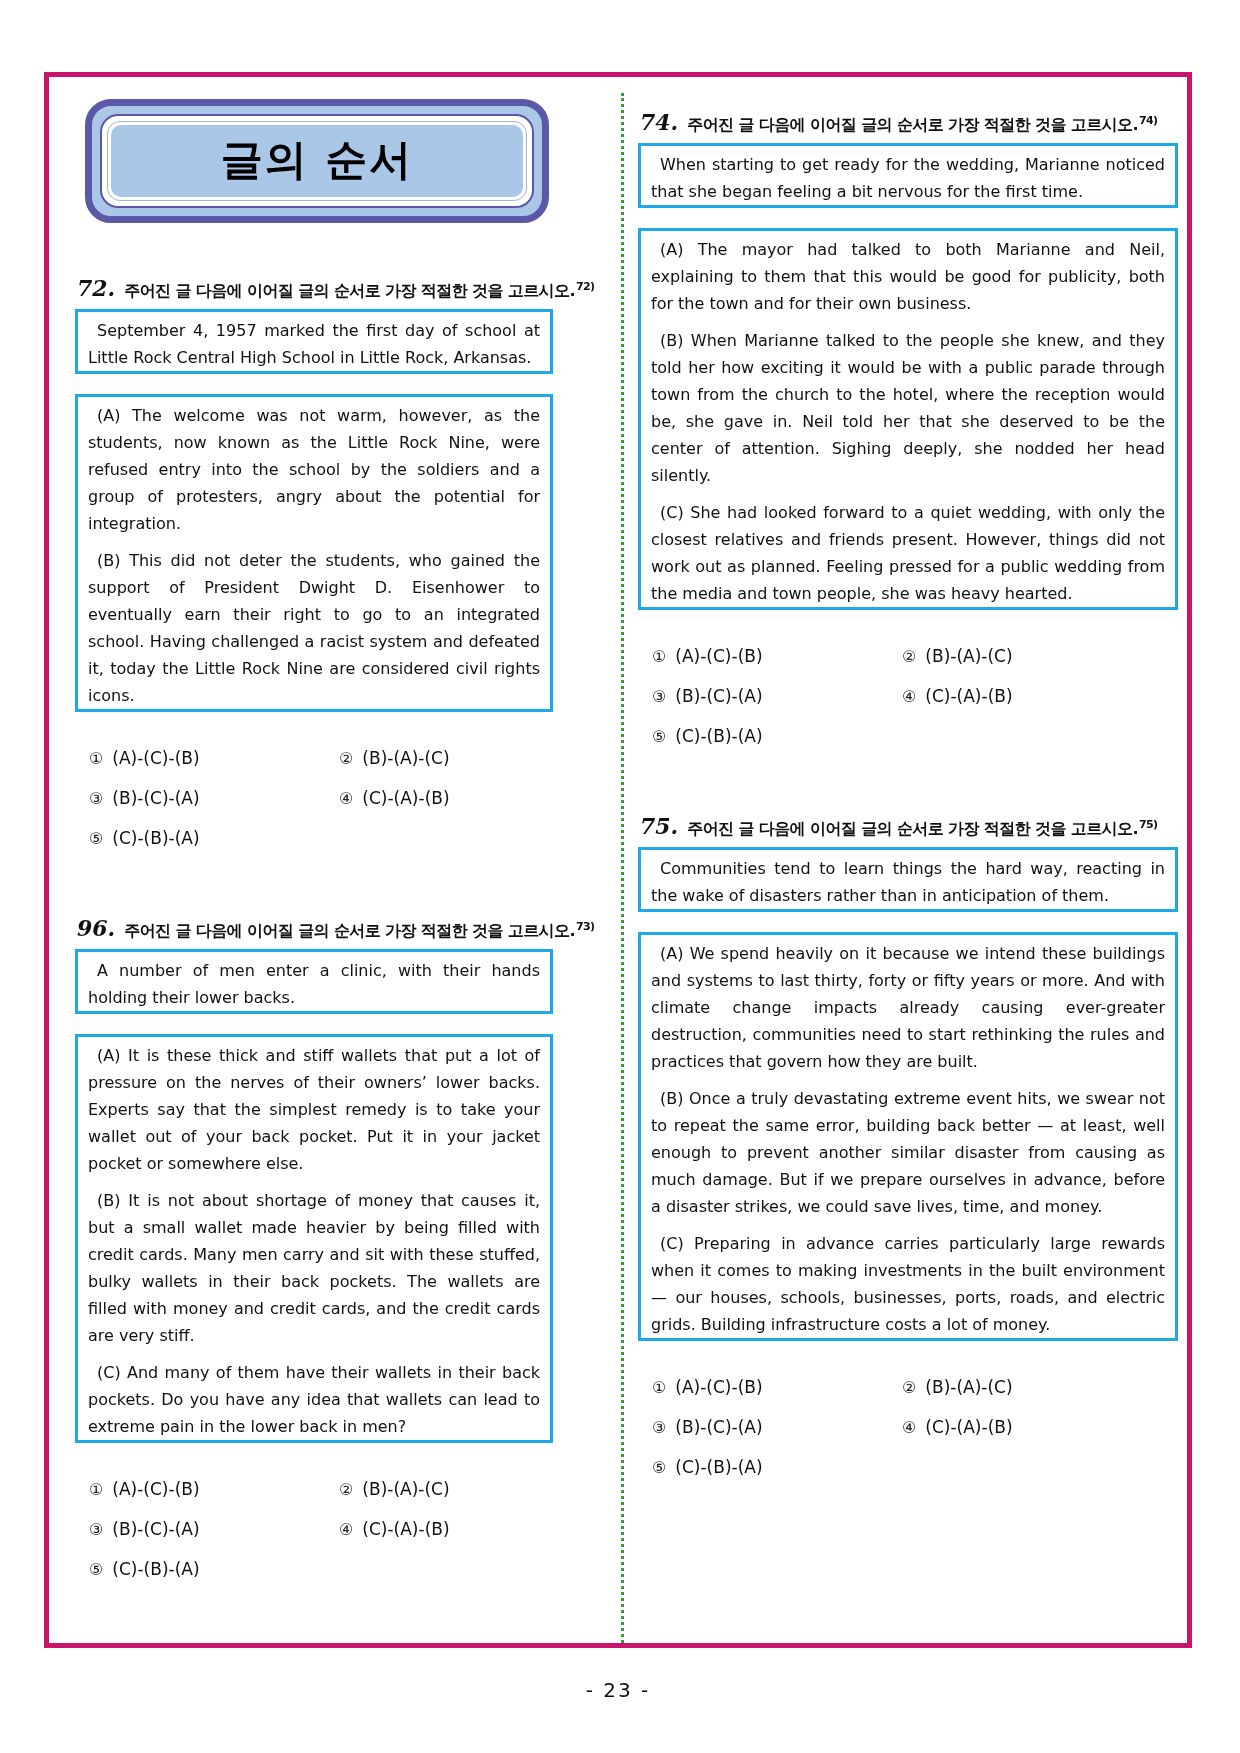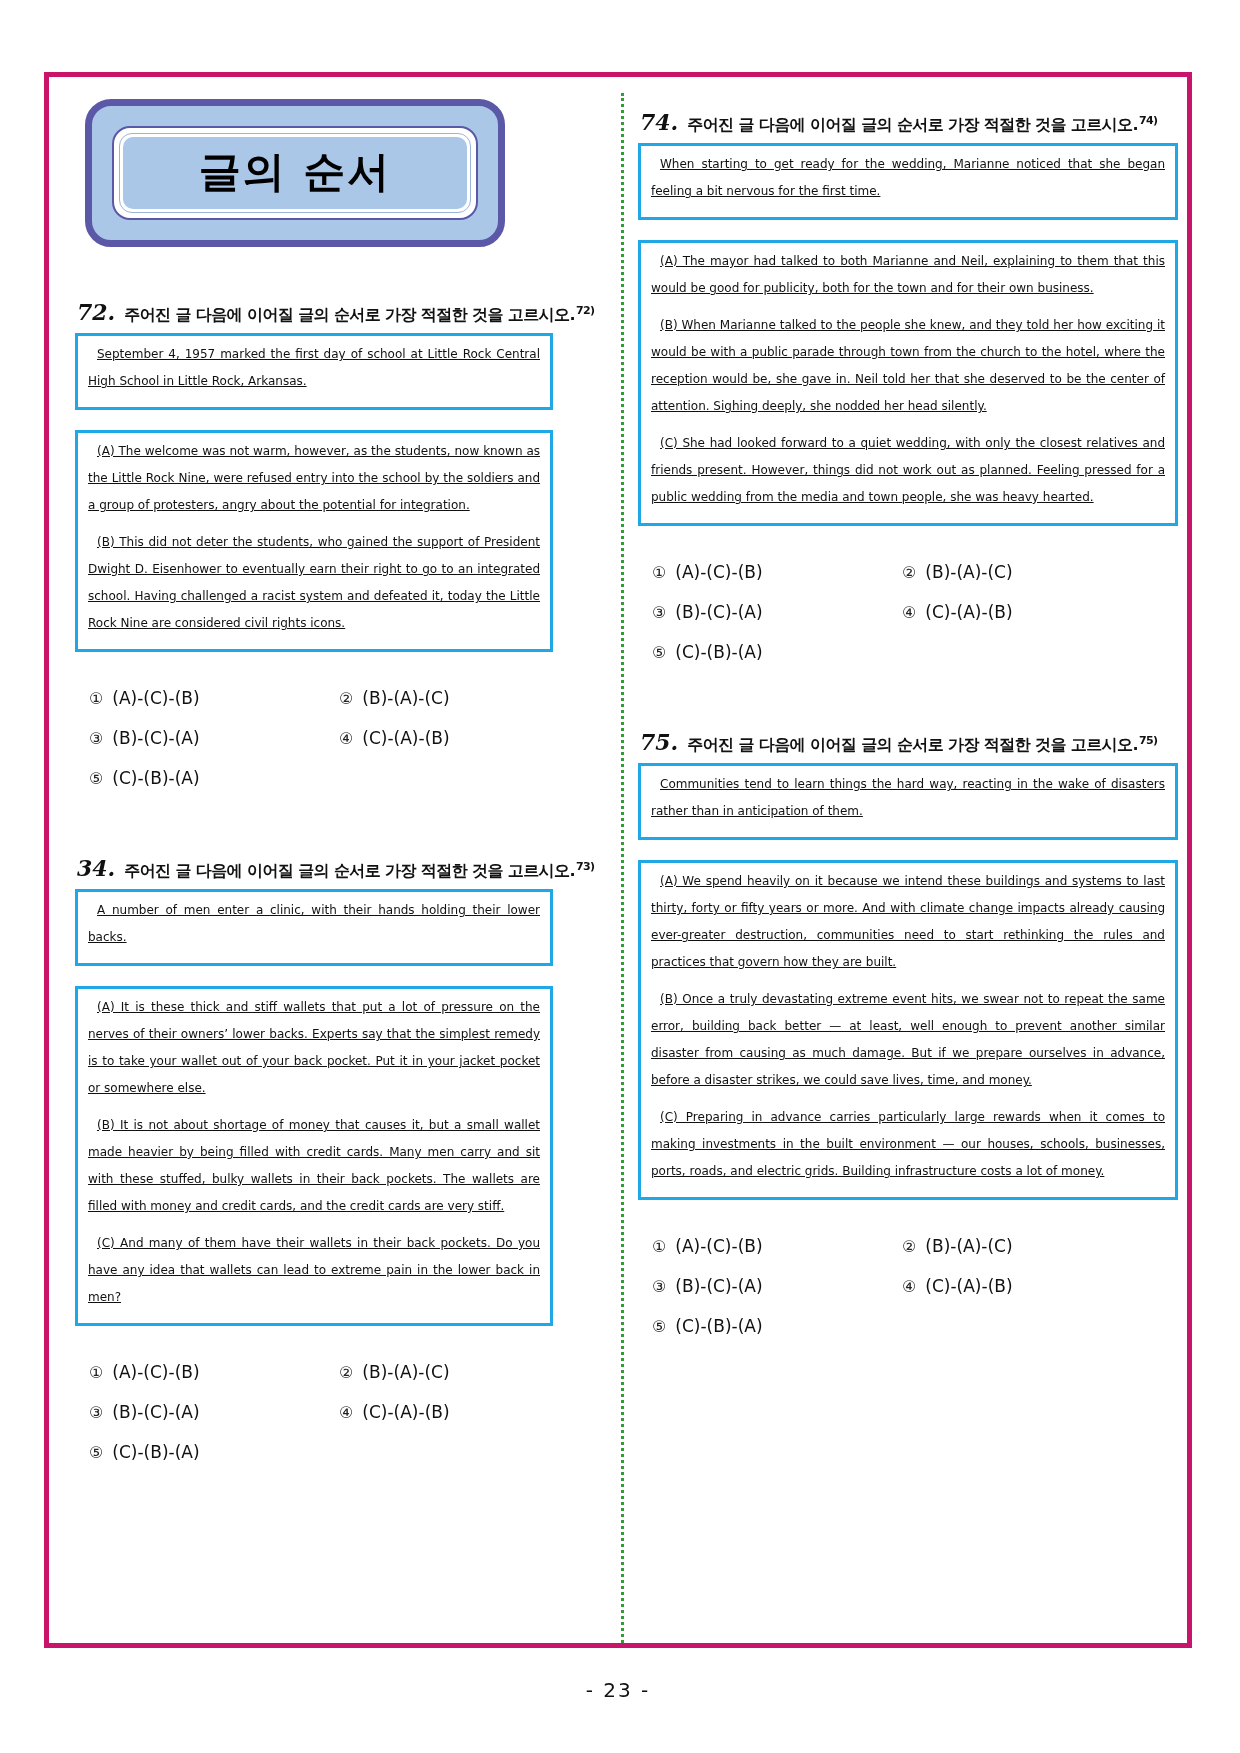--- a/index.html
+++ b/index.html
@@ -17,8 +17,8 @@
   .col-right { width:540px; margin-left:14px; }
 
   
-  .t1 { margin:6px 0 36px 10px; width:420px; box-sizing:border-box;
-        border:7px solid #5b58a8; border-radius:26px; background:#aac7e8; padding:20px; }
+  .t1 { margin:6px 0 36px 10px; width:464px; box-sizing:border-box;
+        border:7px solid #5b58a8; border-radius:26px; background:#aac7e8; padding:8px; }
   .t2 { border:2px solid #5b58a8; border-radius:18px; background:#ffffff; padding:5px; }
   .t3 { border:1px solid #9db4d8; border-radius:13px; background:#ffffff; padding:3px; }
   .t4 { border-radius:10px; background:#aac7e8; text-align:center;

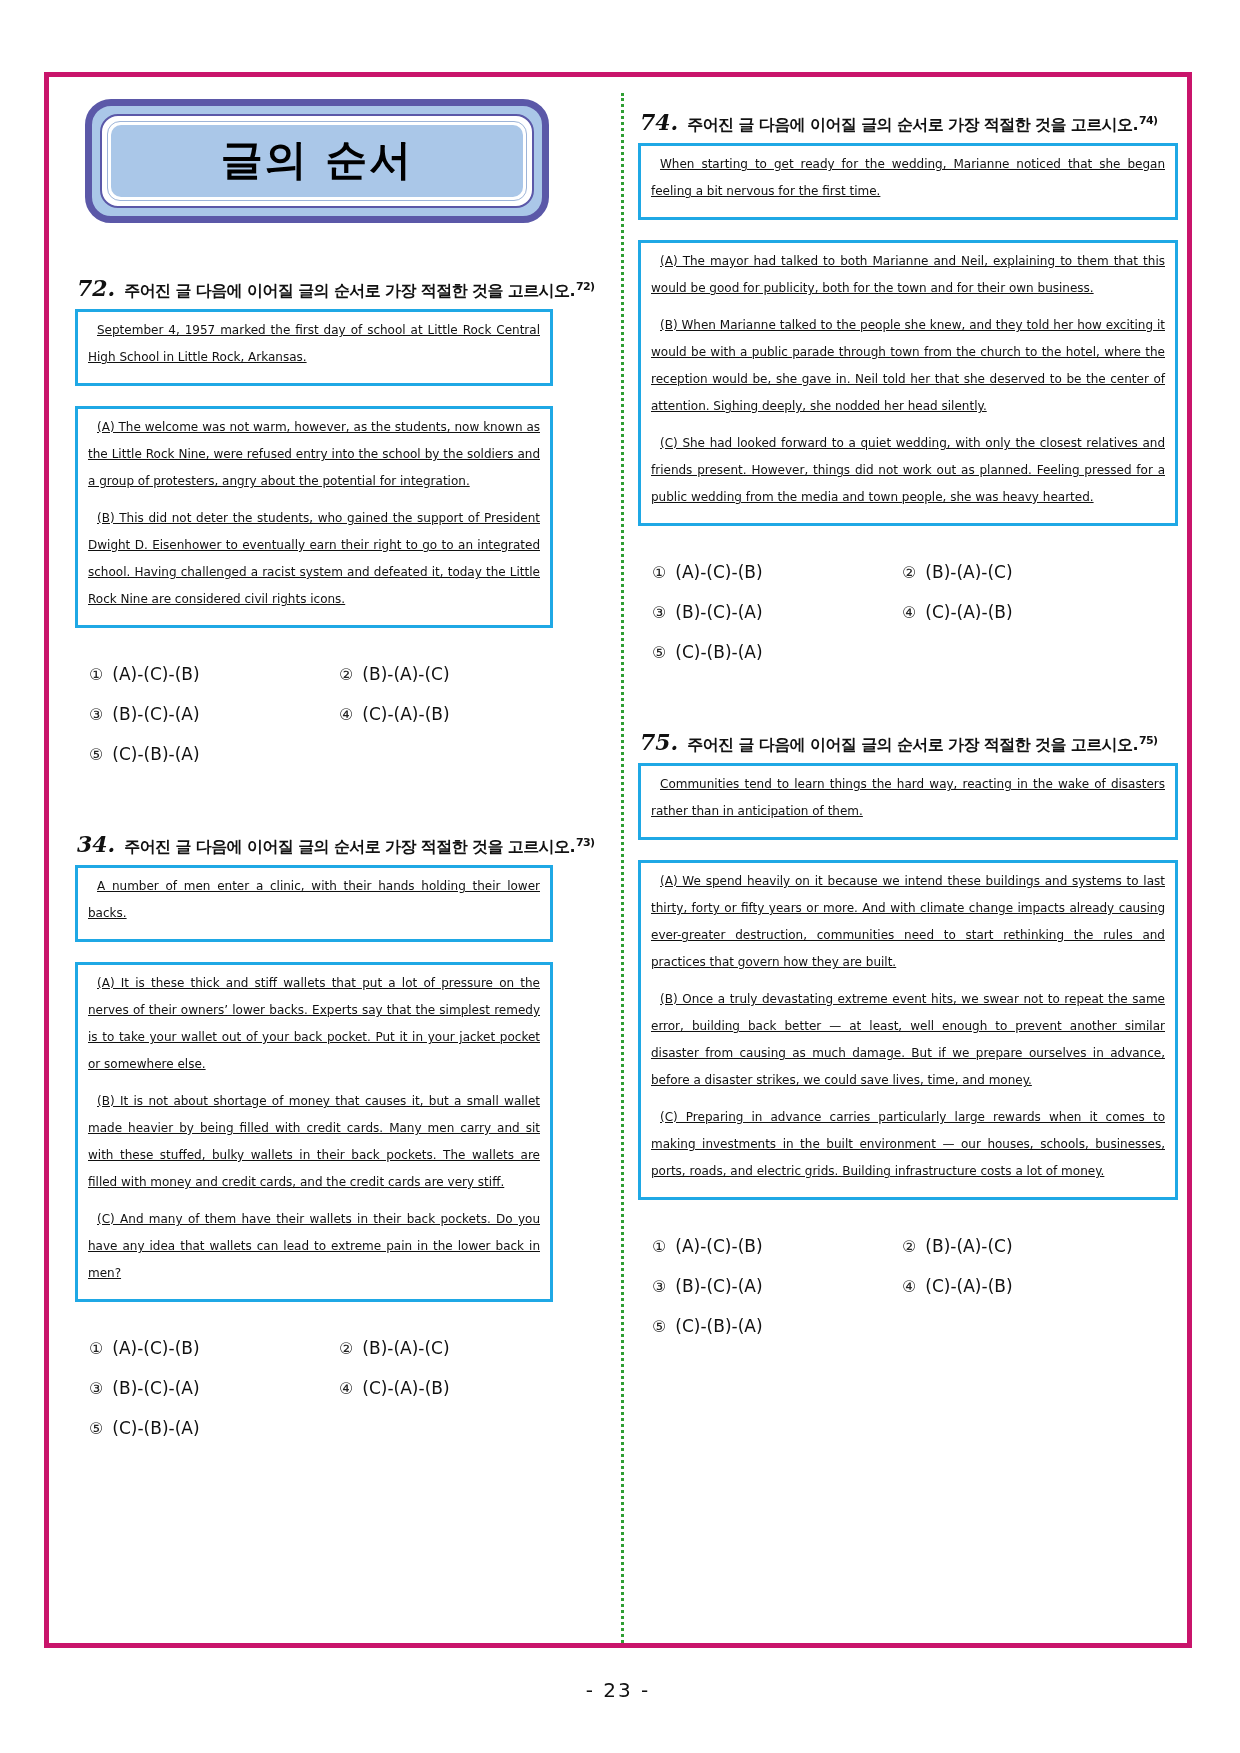--- a/index.html
+++ b/index.html
@@ -31,8 +31,8 @@
   .qinstr { font-weight:bold; font-size:16px; letter-spacing:-0.6px; }
   sup.fn { font-size:11px; font-weight:bold; margin-left:1px; }
 
-  .pbox { border:3px solid #1fa8e5; padding:5px 10px 12px; font-size:12px; line-height:27px;
-          text-align:justify; box-sizing:border-box;text-decoration:underline; }
+  .pbox { border:3px solid #1fa8e5; padding:5px 10px 0; font-size:16px; line-height:27px;
+          text-align:justify; box-sizing:border-box; }
   .pbox p { margin:0; text-indent:9px; }
   .given { margin-bottom:20px; }
   .abox p + p { margin-top:10px; }

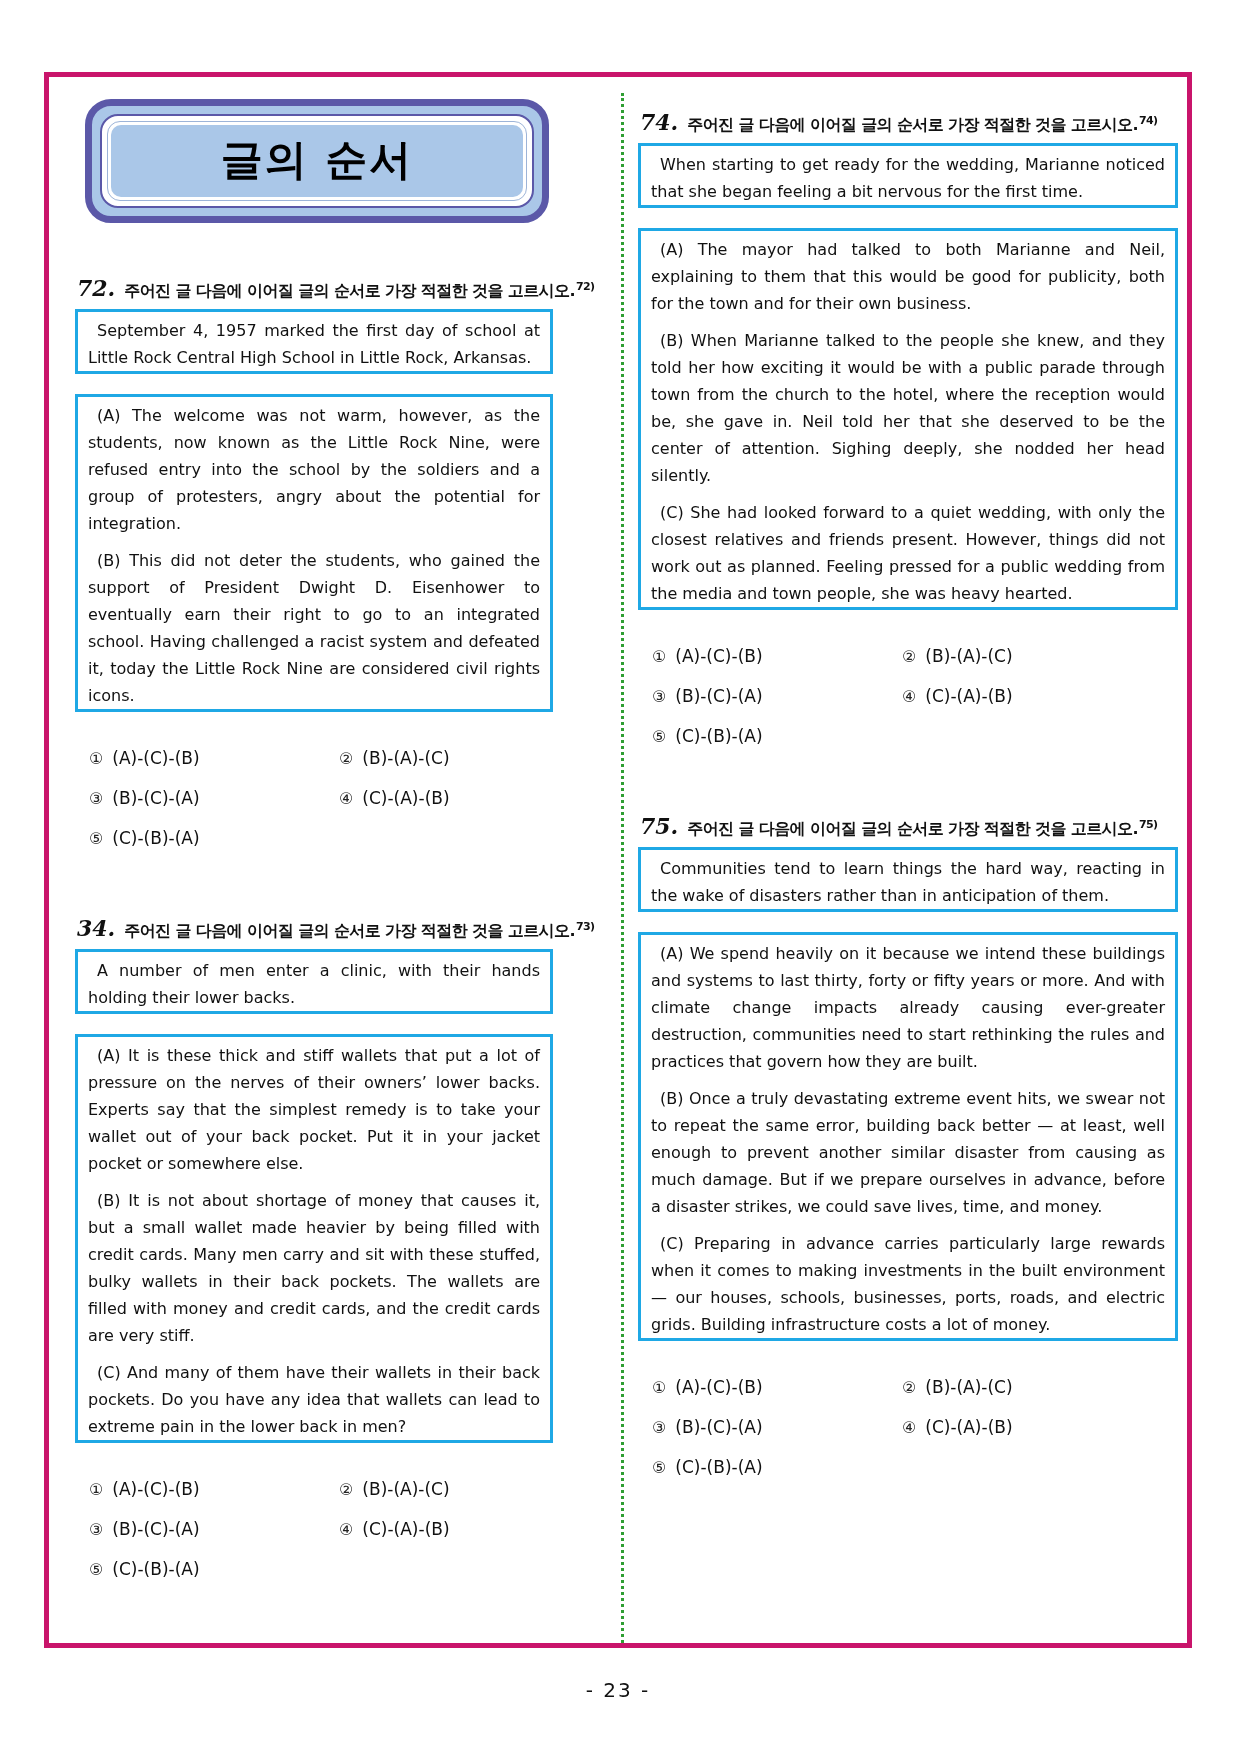--- a/index.html
+++ b/index.html
@@ -84,7 +84,7 @@
 
       <div class="question">
         <div class="qheader">
-          <span class="qnum">34.</span>
+          <span class="qnum">96.</span>
           <span class="qinstr"><span>주어진 글 다음에 이어질 글의 순서로 가장 적절한 것을 고르시오.</span><sup class="fn">73)</sup></span>
         </div>
         <div class="pbox given">

